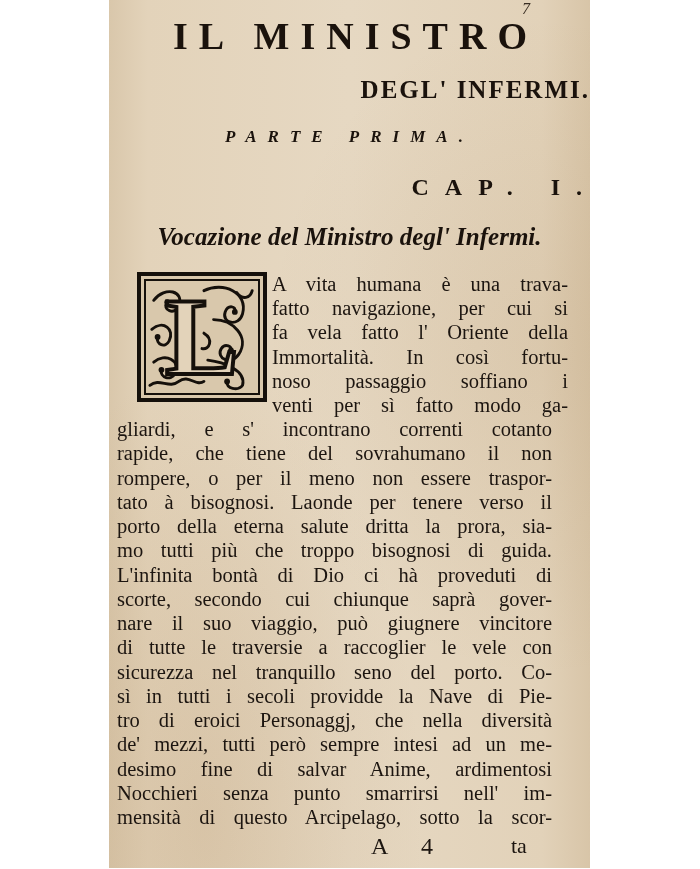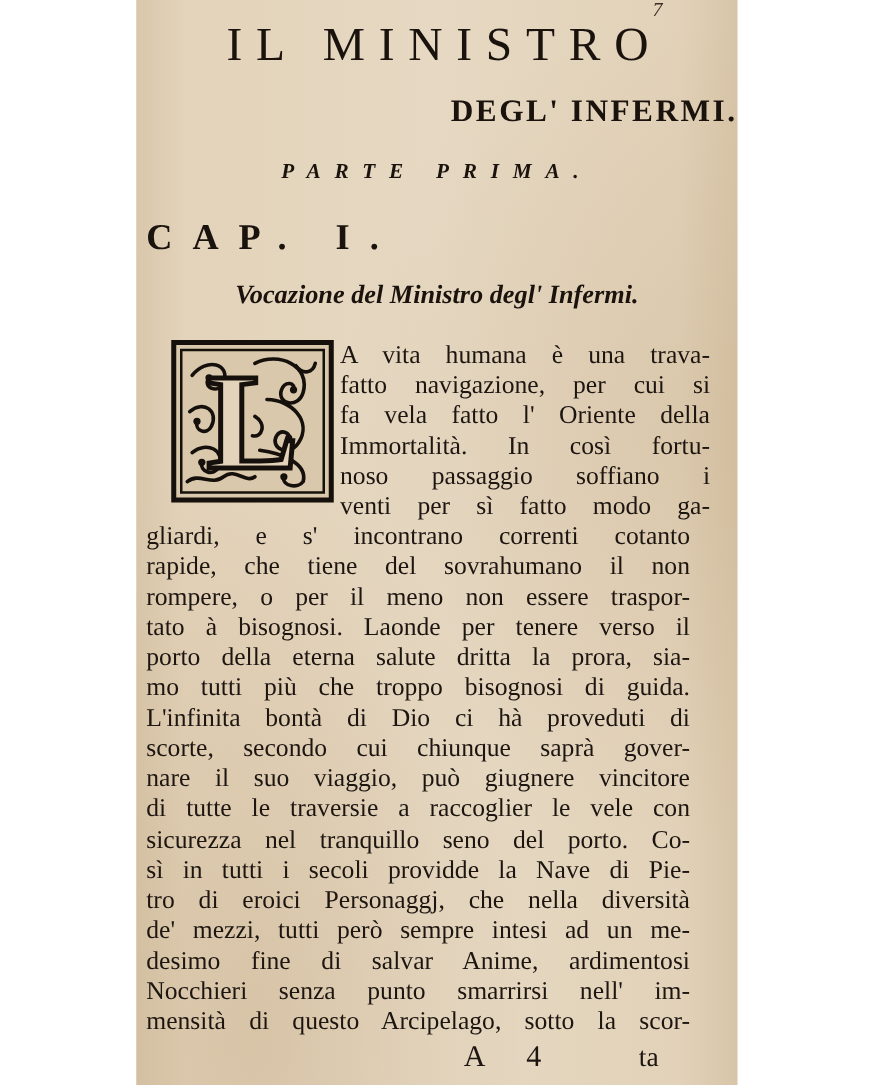--- a/index.html
+++ b/index.html
@@ -42,7 +42,7 @@
       width: 481px;
       text-align: center;
       font-size: 38px;
-      font-weight: normal;
+      font-weight: bold;
       letter-spacing: 11px;
       color: #1a120c;
       padding-left: 6px;

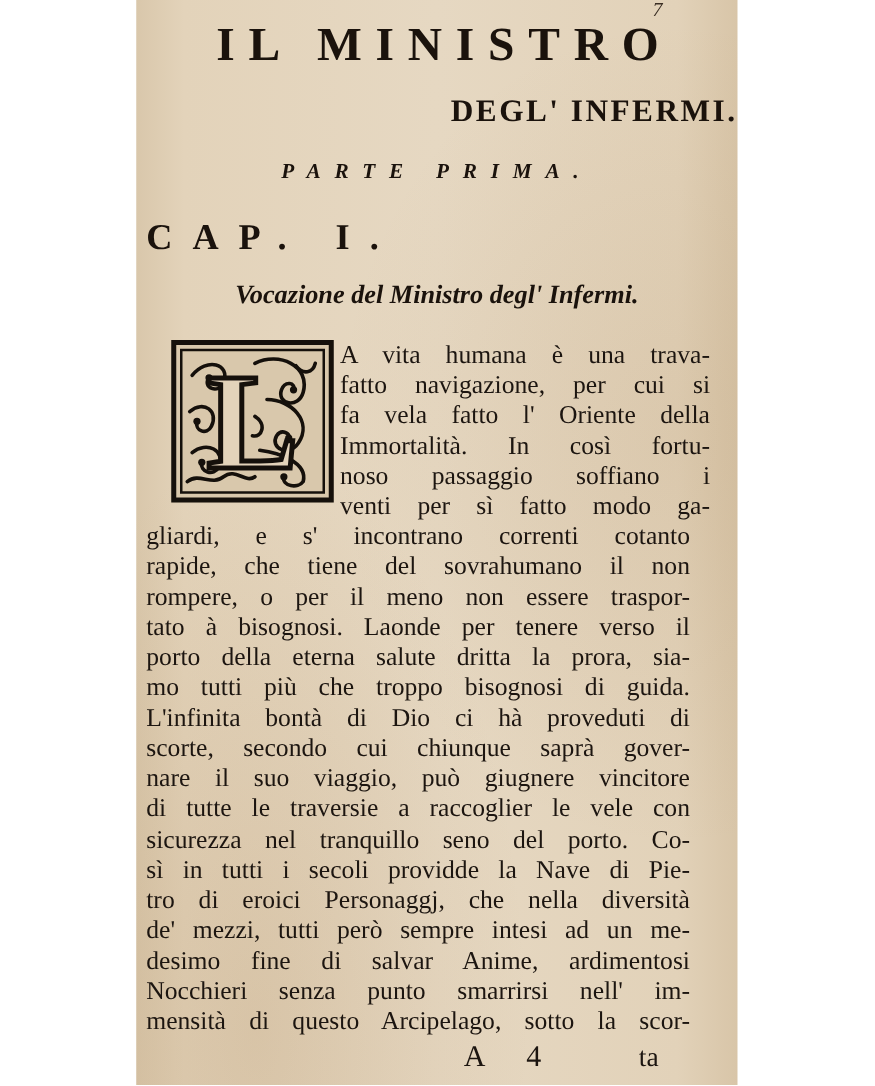--- a/index.html
+++ b/index.html
@@ -75,8 +75,8 @@
       left: 0;
       top: 174px;
       width: 481px;
-      text-align: left;
-      font-size: 29px;
+      text-align: right;
+      font-size: 24px;
       font-weight: bold;
       letter-spacing: 16px;
       color: #1a120c;

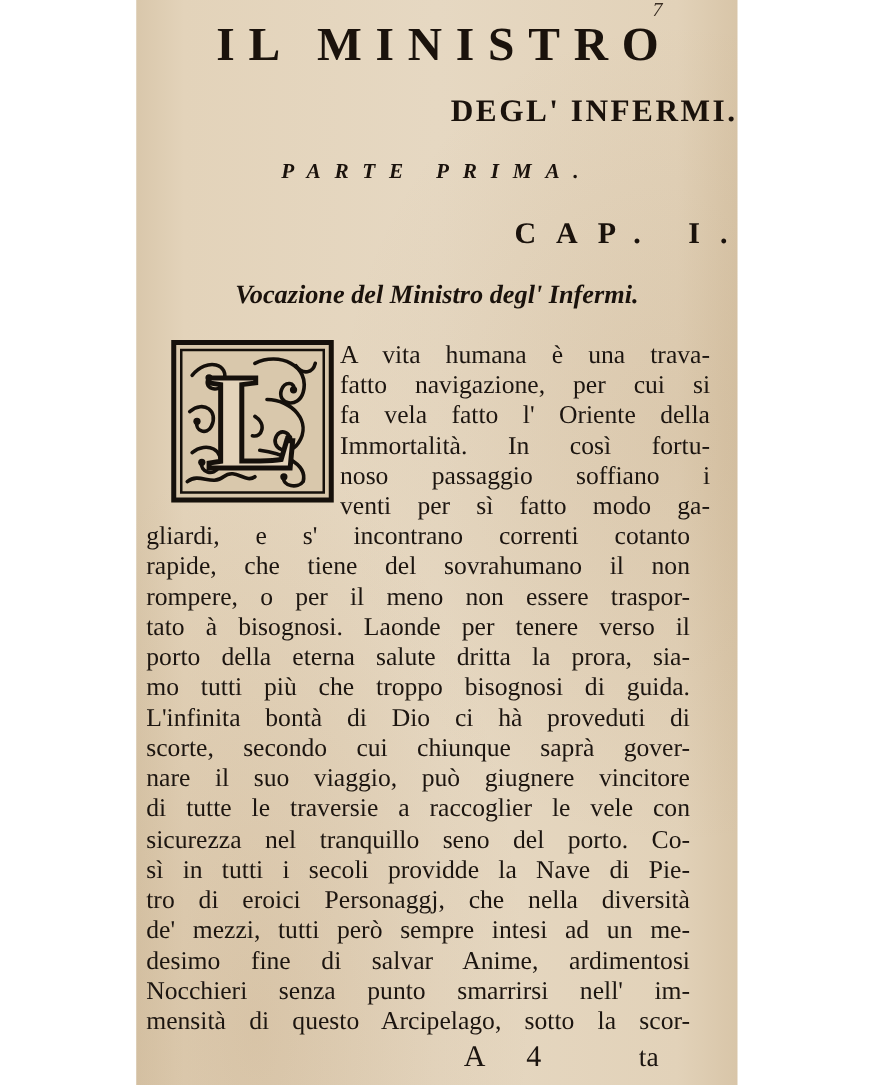--- a/index.html
+++ b/index.html
@@ -88,7 +88,7 @@
       top: 223px;
       width: 481px;
       text-align: center;
-      font-size: 21px;
+      font-size: 25px;
       font-style: italic;
       font-weight: bold;
       color: #1a120c;

